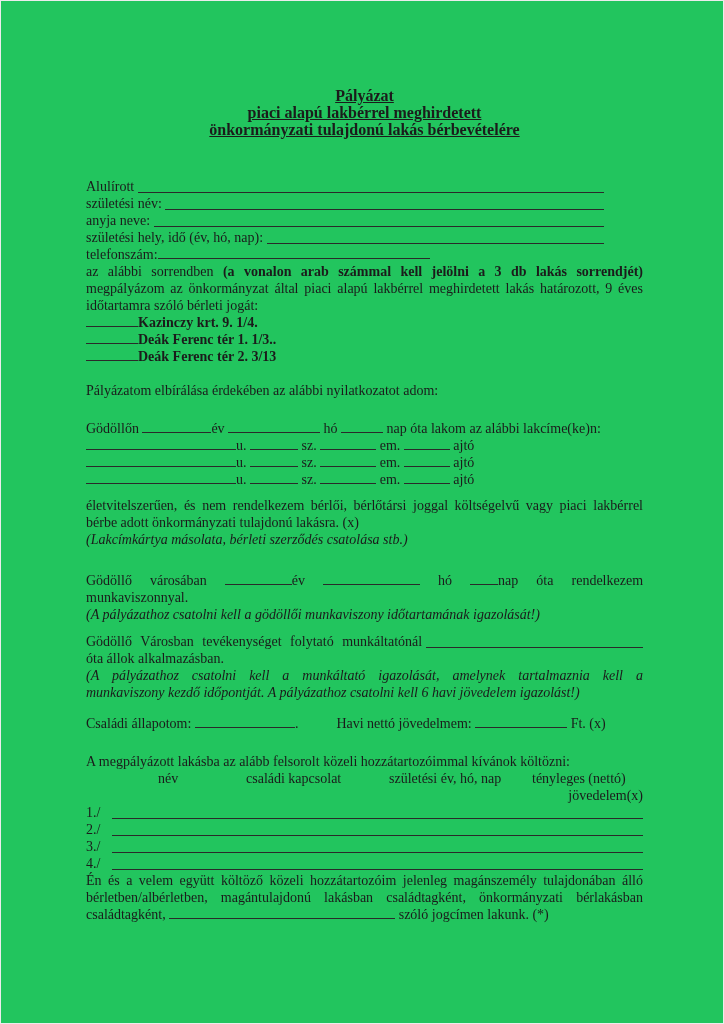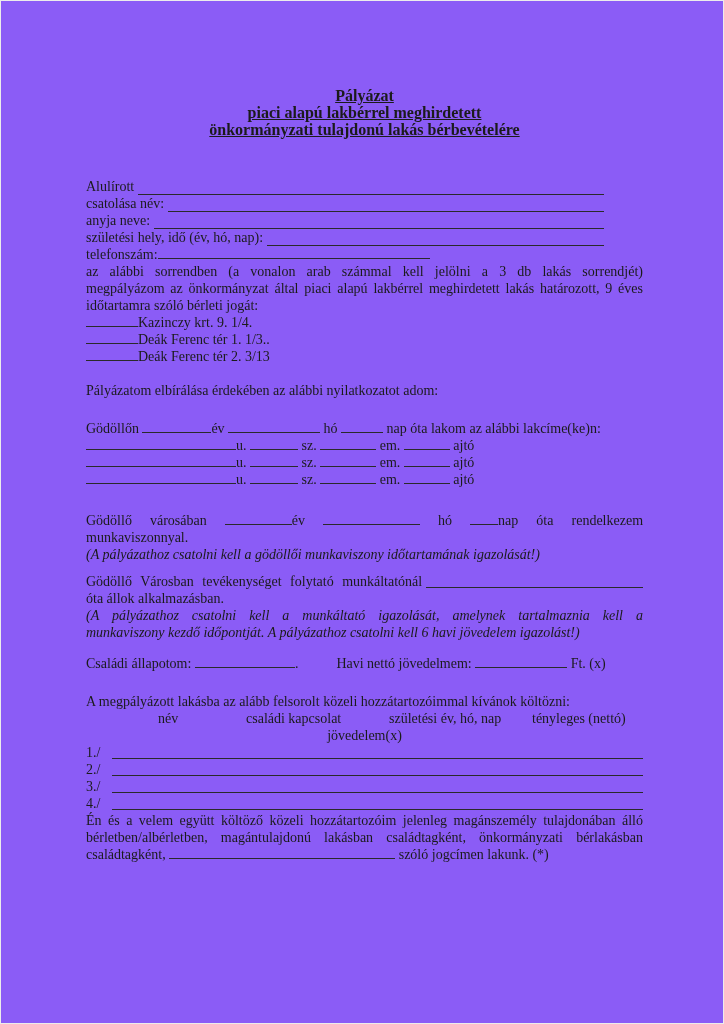--- a/index.html
+++ b/index.html
@@ -4,7 +4,7 @@
 <style>
   html,body{margin:0;padding:0;background:#fff;}
   .page{
-    position:relative;width:724px;height:1024px;background:#8b5cf6;
+    position:relative;width:724px;height:1024px;background:#22c55e;
     font-family:"Liberation Serif","DejaVu Serif",serif;
     font-size:14px;line-height:17px;color:#1b1b1b;overflow:hidden;
     box-sizing:border-box;border:1px solid #ececec;

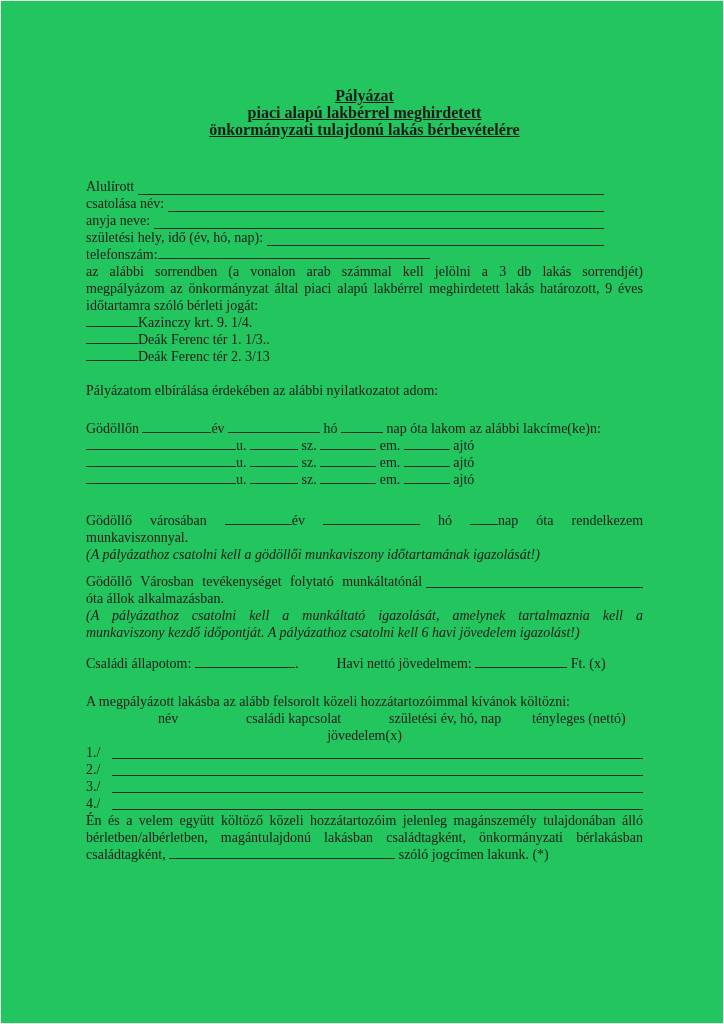--- a/index.html
+++ b/index.html
@@ -21,7 +21,7 @@
   .fill{flex:1 1 auto;border-bottom:1px solid #2a2a2a;height:14px;}
   .blank{display:inline-block;border-bottom:1px solid #2a2a2a;height:12px;vertical-align:baseline;}
   .intro{margin-top:40px;}
-  .intro > div{height:17px;align-items:flex-end;}
+  .intro > div{height:17px;}
   .intro .row{padding-right:39px;}
   .opt .blank{width:52px;}
   .hdrline{position:relative;height:17px;}

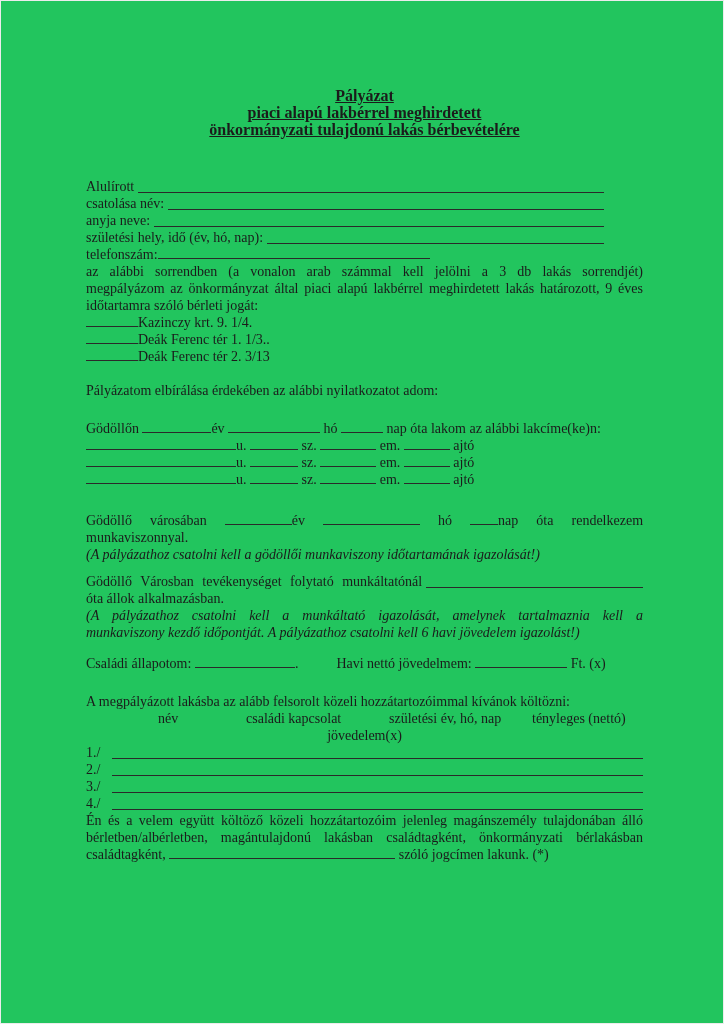--- a/index.html
+++ b/index.html
@@ -46,7 +46,7 @@
         <span class="lbl">Alulírott</span>&nbsp;<span class="fill"></span>
       </div>
       <div class="row">
-        <span class="lbl">csatolása név:</span>&nbsp;<span class="fill"></span>
+        <span class="lbl">születési név:</span>&nbsp;<span class="fill"></span>
       </div>
       <div class="row">
         <span class="lbl">anyja neve:</span>&nbsp;<span class="fill"></span>

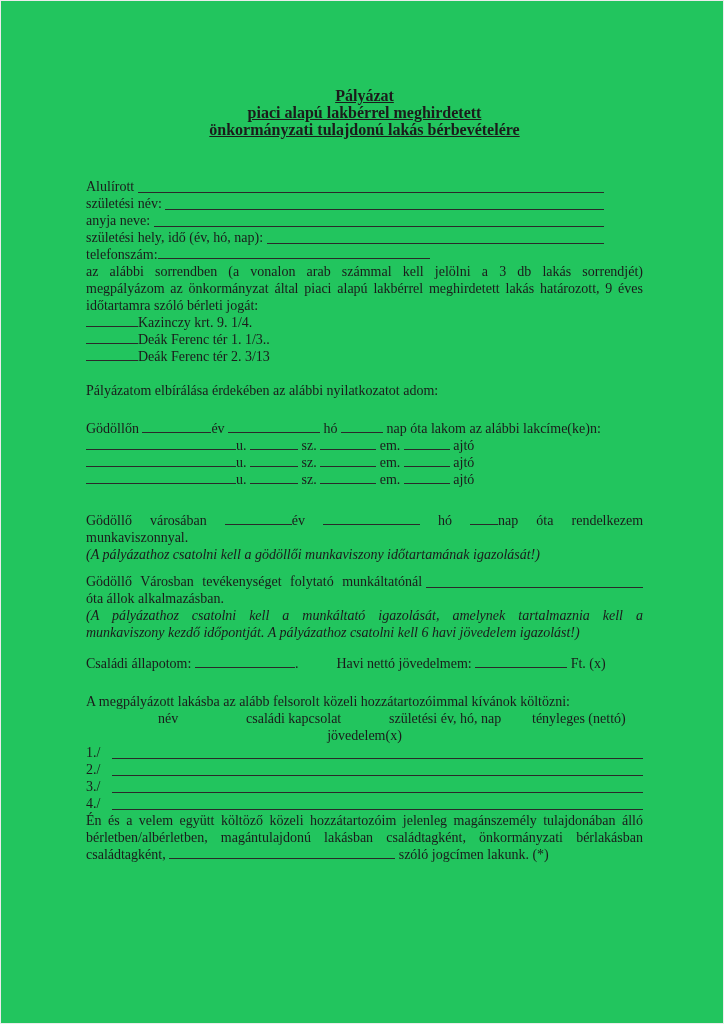--- a/index.html
+++ b/index.html
@@ -12,7 +12,7 @@
   .content{position:absolute;left:85px;top:86px;width:557px;}
   .title{text-align:center;font-weight:bold;font-size:16px;}
   .title div{text-decoration:underline;}
-  .b{font-weight:normal;}
+  .b{font-weight:bold;}
   .i{font-style:italic;}
   .just{text-align:justify;text-align-last:justify;}
   .nowrap{white-space:nowrap;}

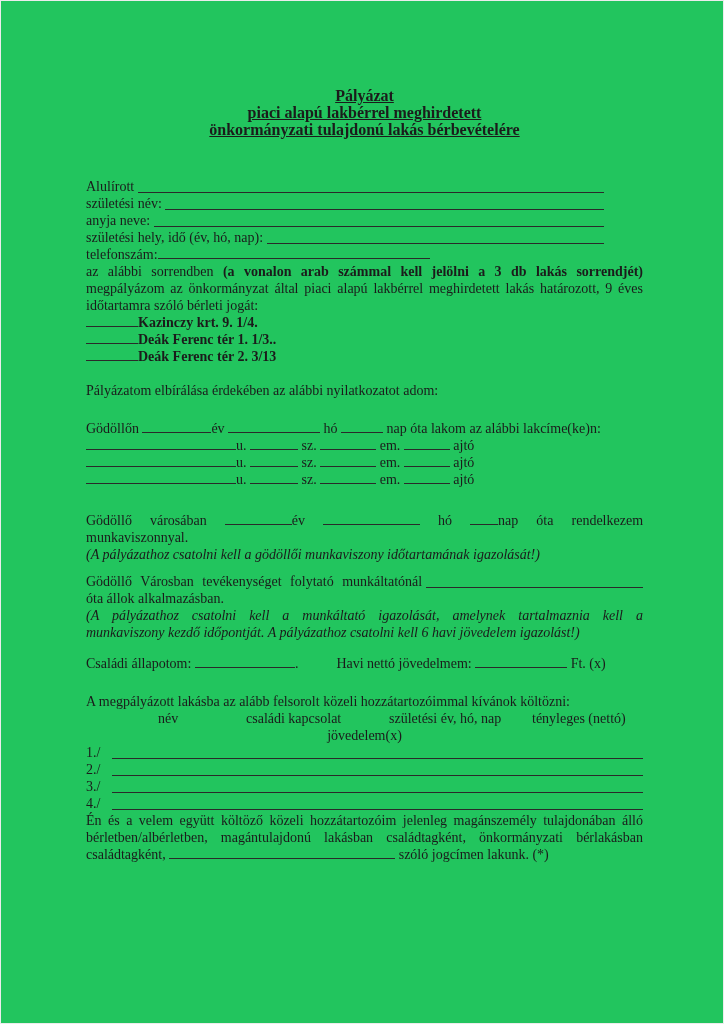--- a/index.html
+++ b/index.html
@@ -93,6 +93,11 @@
       </div>
     </div>
 
+    <div style="margin-top:9px">
+      <div class="just">életvitelszerűen, és nem rendelkezem bérlői, bérlőtársi joggal költségelvű vagy piaci lakbérrel</div>
+      <div>bérbe adott önkormányzati tulajdonú lakásra. (x)</div>
+      <div class="i">(Lakcímkártya másolata, bérleti szerződés csatolása stb.)</div>
+    </div>
 
     <div style="margin-top:24px">
       <div class="just">

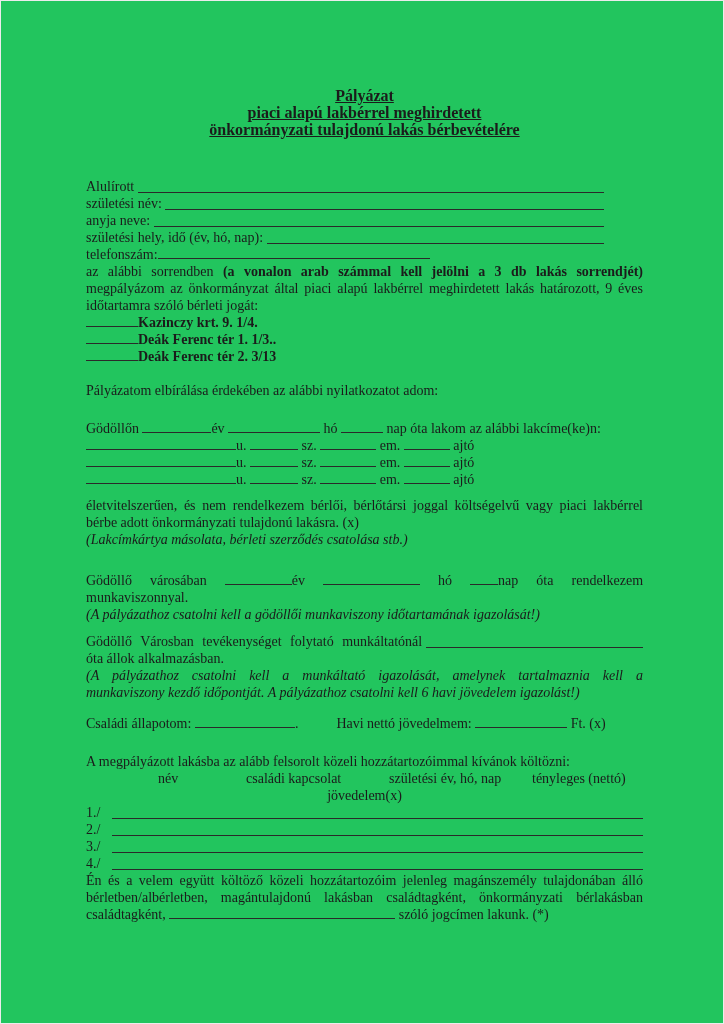--- a/index.html
+++ b/index.html
@@ -26,7 +26,7 @@
   .opt .blank{width:52px;}
   .hdrline{position:relative;height:17px;}
   .hdrline span{position:absolute;top:0;white-space:nowrap;}
-  .right{text-align:center;}
+  .right{text-align:right;}
   .num{margin-right:12px;white-space:nowrap;}
 </style>
 </head>

